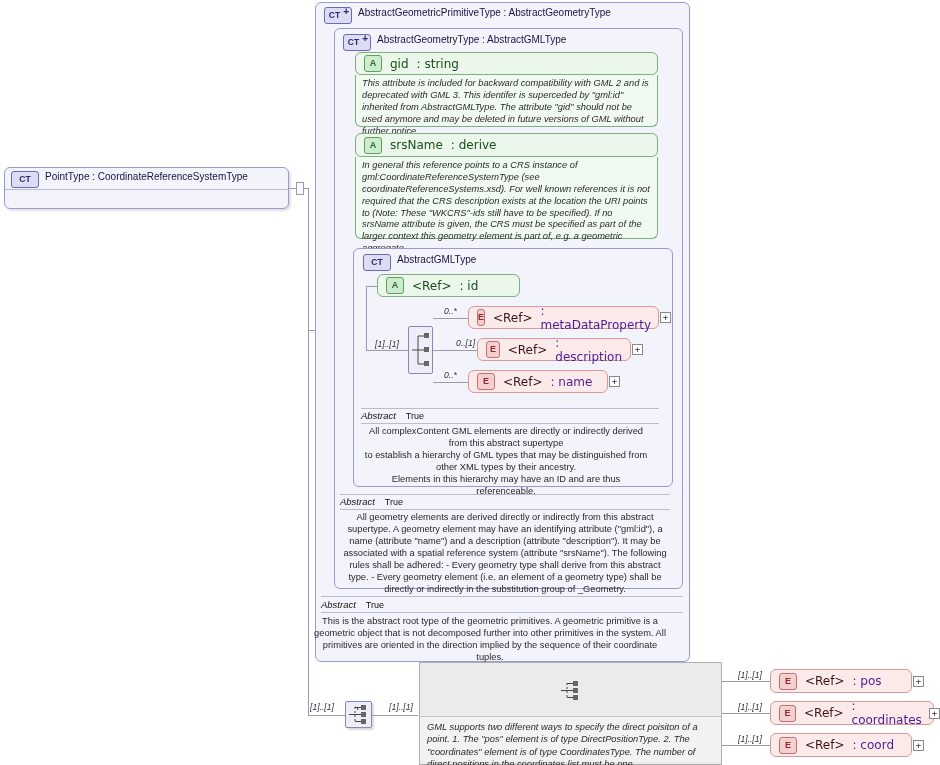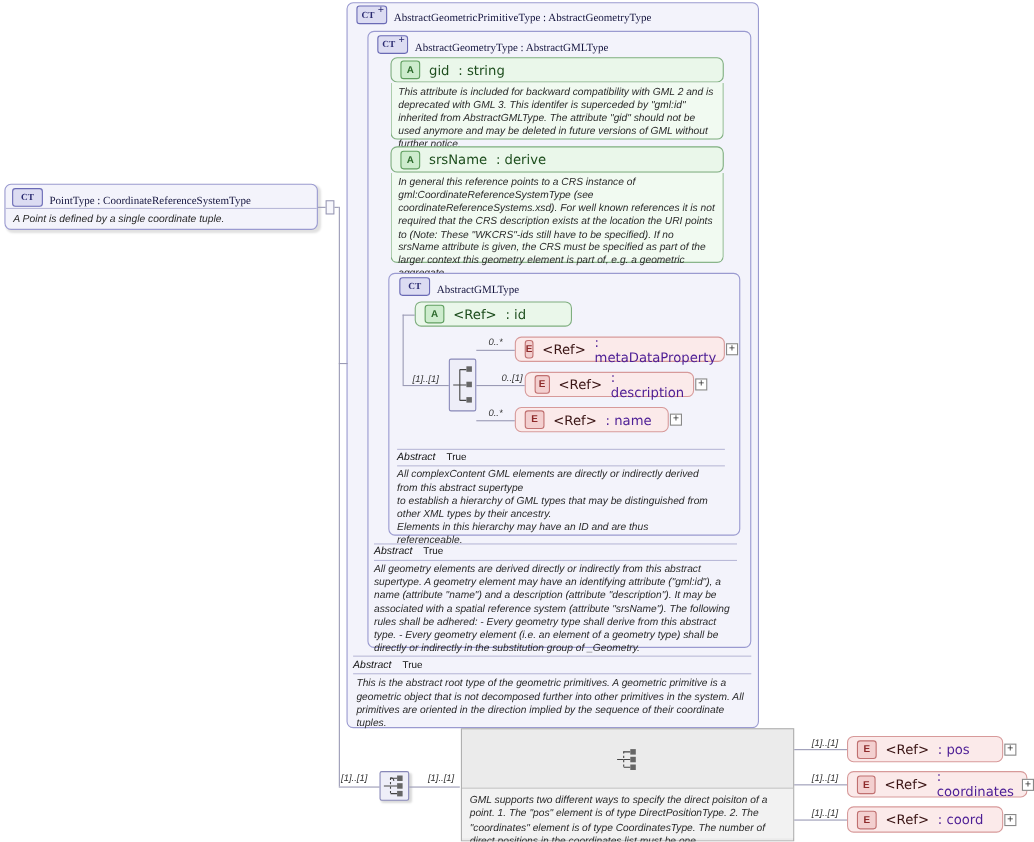--- a/index.html
+++ b/index.html
@@ -30,13 +30,12 @@
   }
   .ct-header {
     display: flex;
-    align-items: flex-end;
+    align-items: flex-start;
     gap: 6px;
     padding: 3px 6px 2px 6px;
     font-size: 11.5px;
     color: #1a1a4a;
     white-space: nowrap;
-    font-family: Liberation Serif, serif;
   }
   .ct-title {
     font-size: 10px;

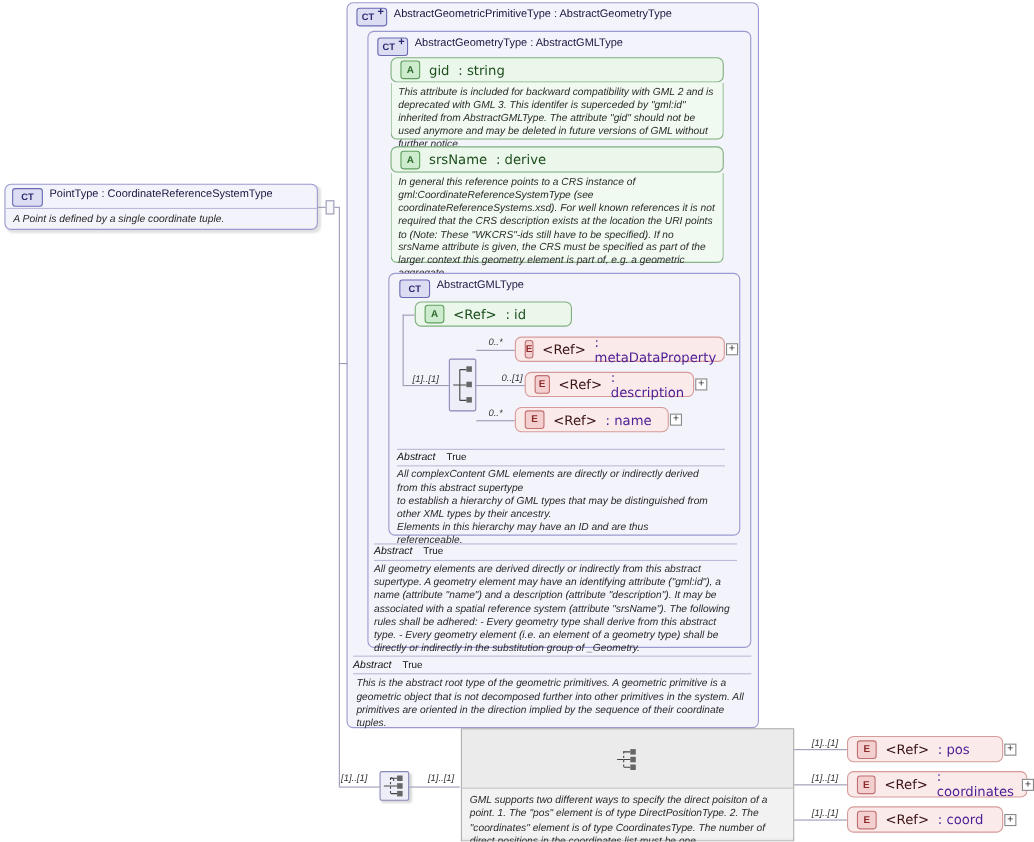--- a/index.html
+++ b/index.html
@@ -384,7 +384,6 @@
       <span class="ct-title nowrap">PointType : CoordinateReferenceSystemType</span>
     </div>
     <div class="pt-divider"></div>
-    <div class="pt-doc">A Point is defined by a single coordinate tuple.</div>
   </div>
 
   <div class="line h" style="left:289px; top:188px; width:14px;"></div>

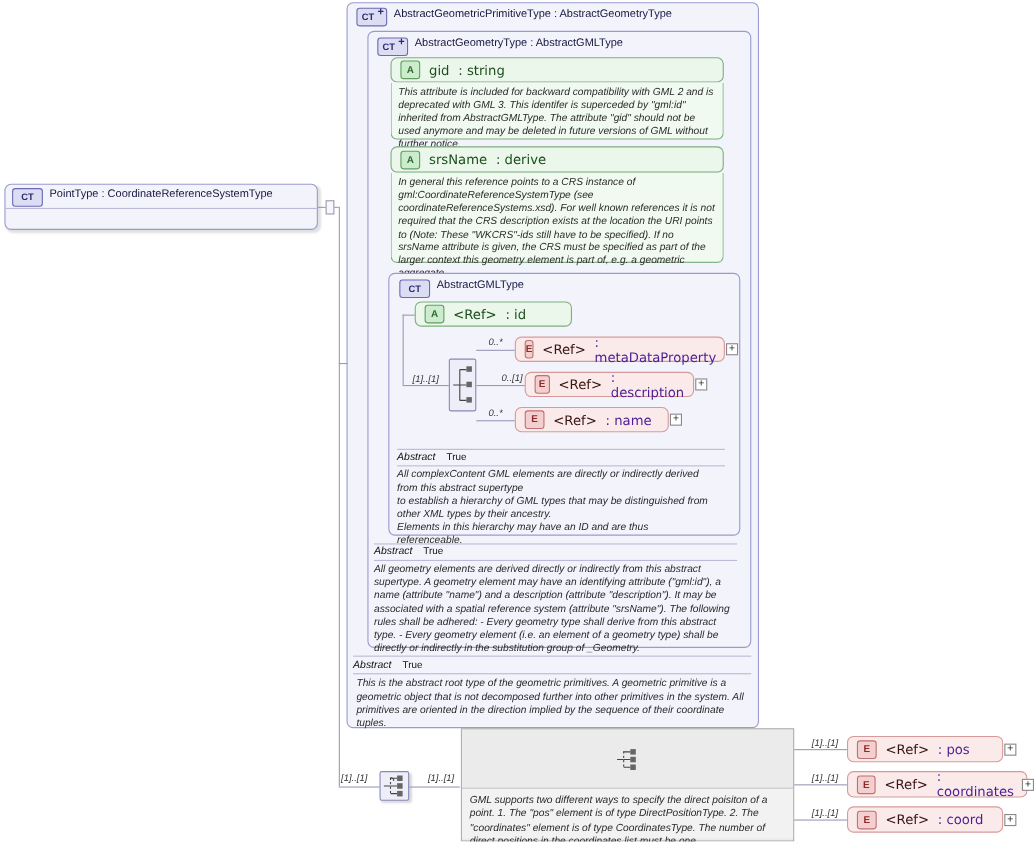--- a/index.html
+++ b/index.html
@@ -173,10 +173,10 @@
   
   .doc {
     position: absolute;
-    font-style: italic;
     font-size: 9.3px;
     line-height: 1.3;
     color: #2a2a2a;
+    text-align: center;
   }
   .abstract-row {
     position: absolute;

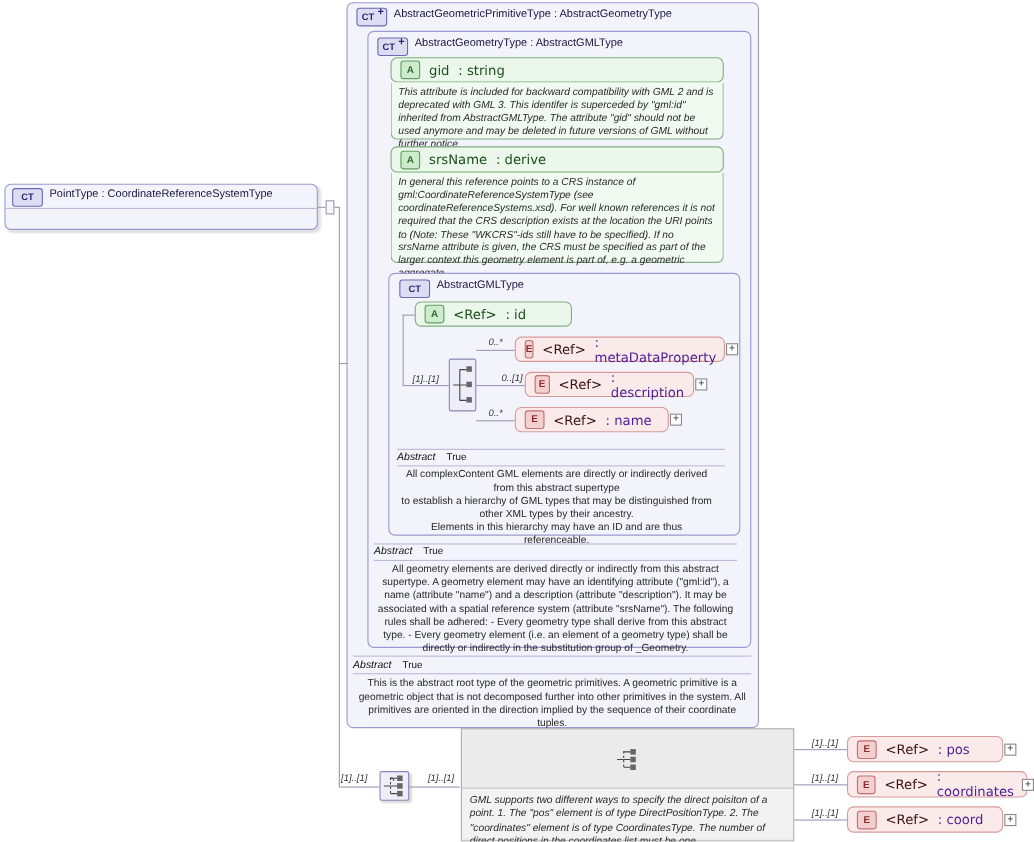--- a/index.html
+++ b/index.html
@@ -374,7 +374,7 @@
     <span>Abstract</span><span class="val">True</span>
   </div>
   <div class="hr" style="left:321px; top:612px; width:362px;"></div>
-  <div class="doc" style="left:324px; top:615px; width:356px;">This is the abstract root type of the geometric primitives. A geometric primitive is a geometric object that is not decomposed further into other primitives in the system. All primitives are oriented in the direction implied by the sequence of their coordinate tuples.</div>
+  <div class="doc" style="left:312px; top:615px; width:356px;">This is the abstract root type of the geometric primitives. A geometric primitive is a geometric object that is not decomposed further into other primitives in the system. All primitives are oriented in the direction implied by the sequence of their coordinate tuples.</div>
 
   <div class="box pt-box" style="left:4px; top:167px; width:285px; height:42px;">
     <div class="ct-header" style="padding:3px 6px 1px 6px;">

